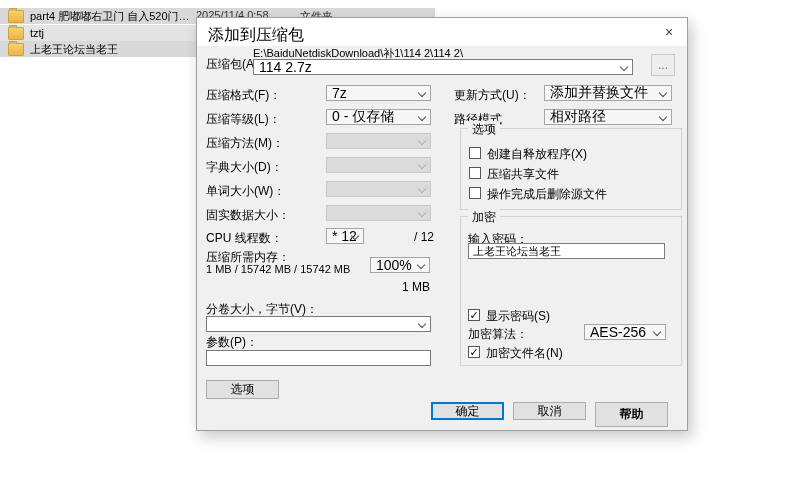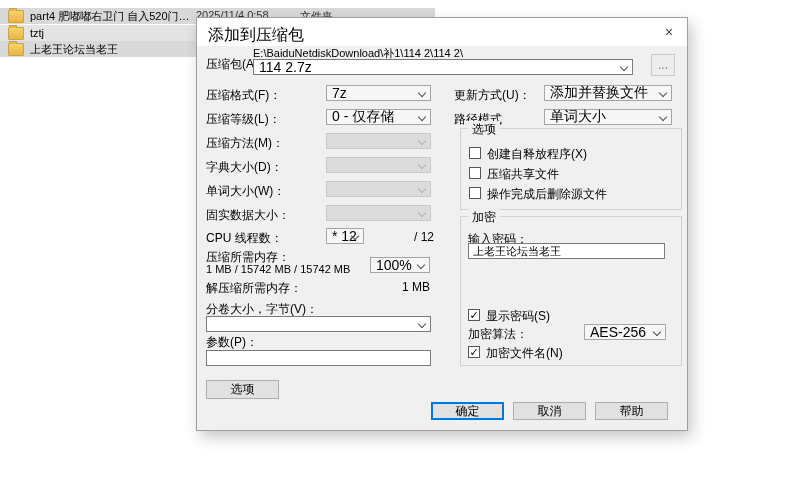--- a/index.html
+++ b/index.html
@@ -156,7 +156,7 @@
 
     <span class="lbl" style="left:257px;top:93px;">路径模式</span>
     <div class="combo" style="left:347px;top:91px;width:128px;">
-      <span>单词大小</span>
+      <span>相对路径</span>
         <span class="chev"></span>
     </div>
 

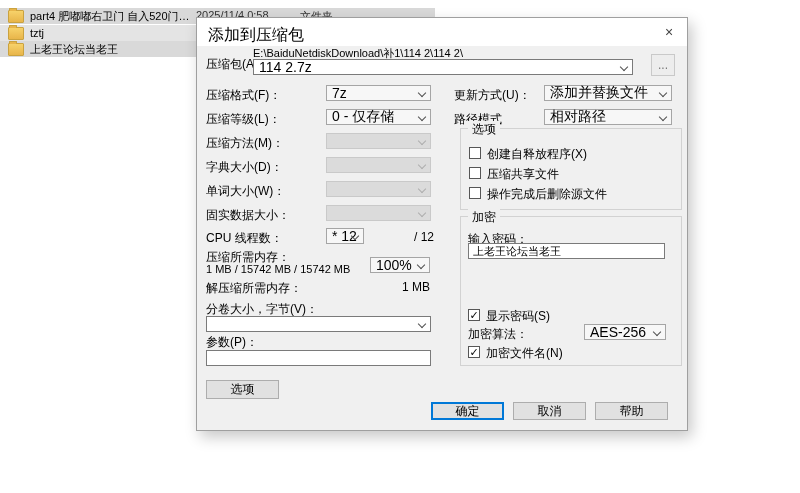--- a/index.html
+++ b/index.html
@@ -130,7 +130,6 @@
         <span class="chev"></span>
     </div>
 
-    <span class="lbl" style="left:9px;top:262px;">解压缩所需内存：</span>
     <span class="lbl" style="left:190px;top:262px;width:43px;text-align:right;">1 MB</span>
 
     <span class="lbl" style="left:9px;top:283px;">分卷大小，字节(V)：</span>

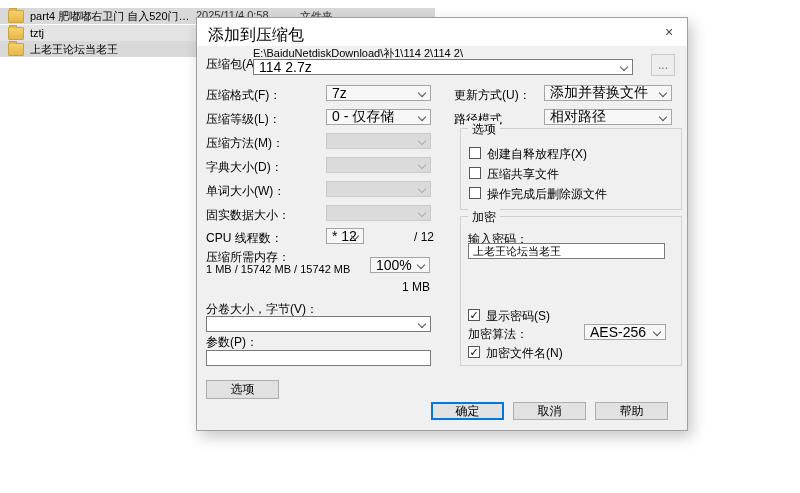--- a/index.html
+++ b/index.html
@@ -196,7 +196,7 @@
     <div class="btn" style="left:316px;top:384px;width:73px;height:18px;">
       <span>取消</span>
     </div>
-    <div class="btn" style="left:398px;top:384px;width:73px;height:18px;">
+    <div class="btn" style="left:398px;top:384px;width:73px;height:25px;font-weight:bold;">
       <span>帮助</span>
     </div>
   </div>

